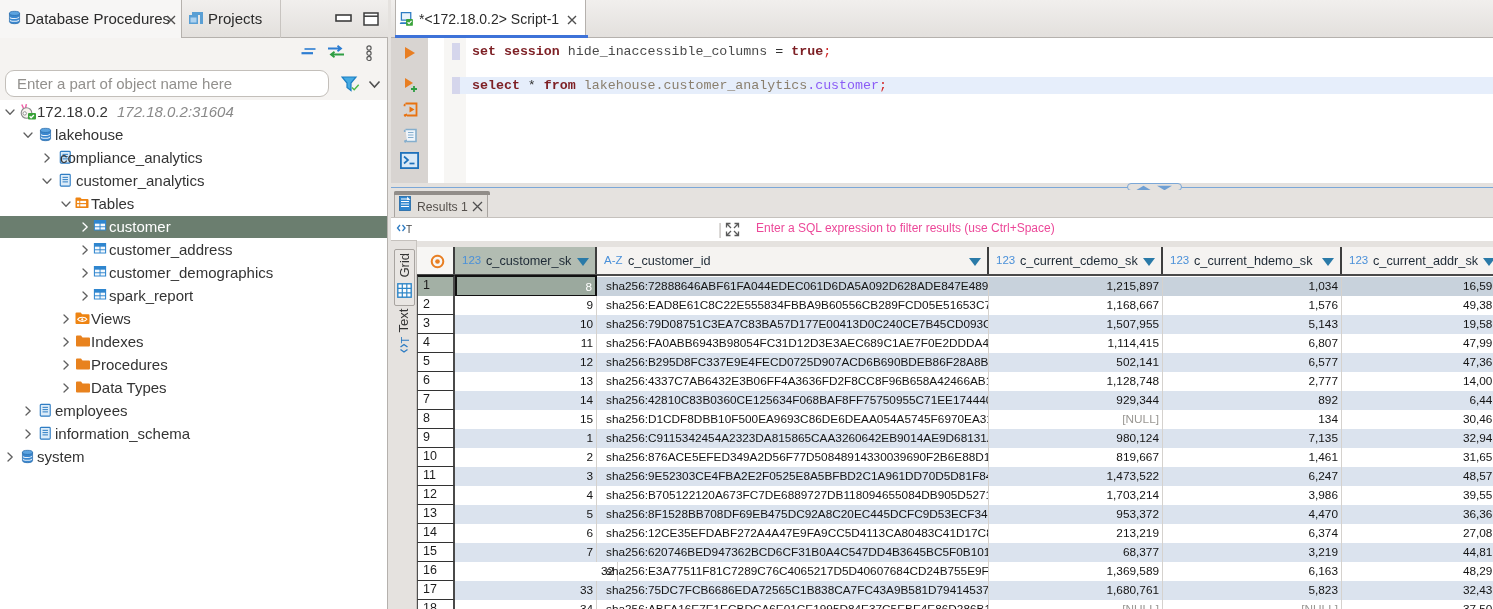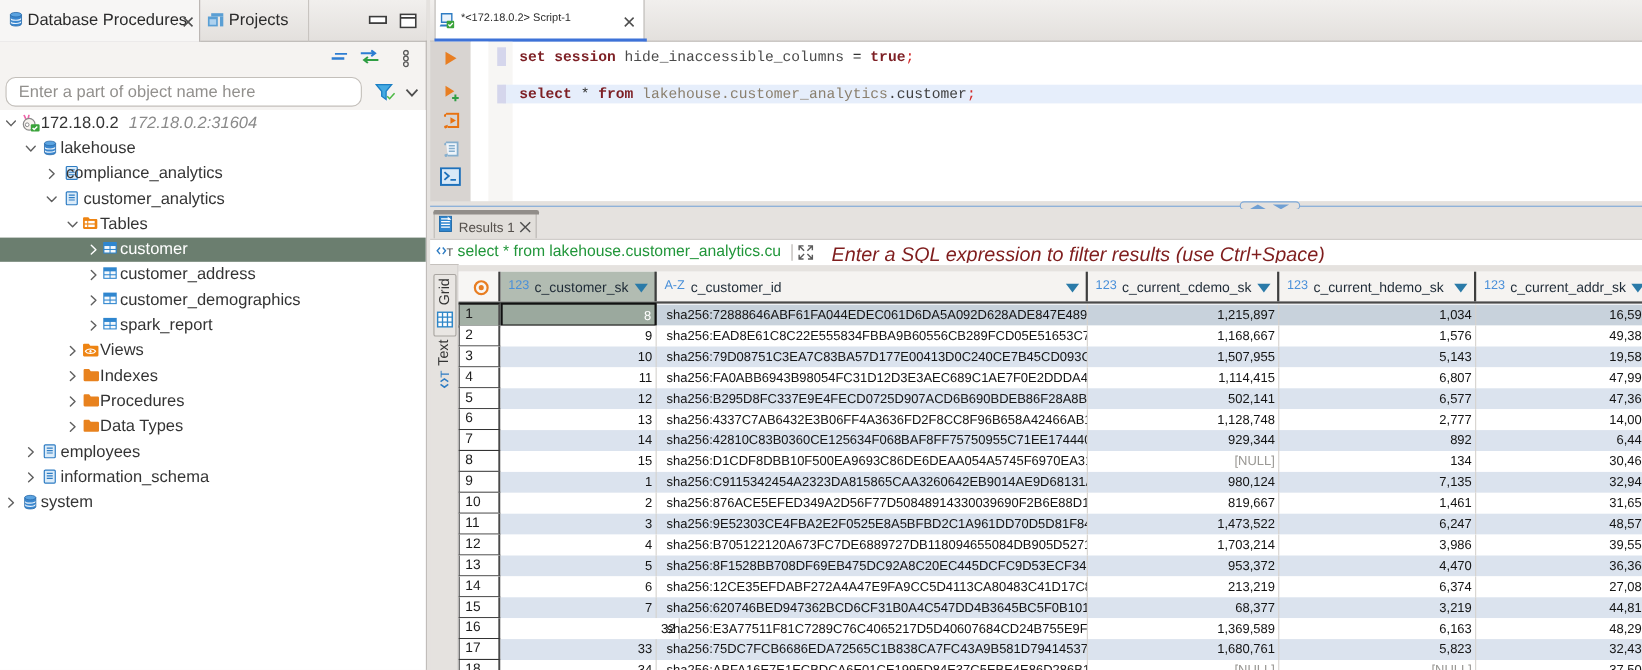--- a/index.html
+++ b/index.html
@@ -279,7 +279,7 @@
       <rect x="9.5" y="10.5" width="8" height="8" rx="1" fill="#3aa33a"></rect>
       <path d="M11.3 14.4 l1.7 1.7 3-3.2" stroke="#ffffff" stroke-width="1.4" fill="none"></path>
     </svg></span>
-<span class="abs" style="left:419px;top:11px;color:#2b2b2b;font-size:10px;white-space:nowrap">*&lt;172.18.0.2&gt; Script-1</span>
+<span class="abs" style="left:419px;top:11px;color:#2b2b2b;font-size:14px;white-space:nowrap">*&lt;172.18.0.2&gt; Script-1</span>
 <svg class="abs" style="left:566px;top:14px" width="12" height="12" viewBox="0 0 12 12">
     <path d="M2 2 L10 10 M10 2 L2 10" stroke="#4f4f4f" stroke-width="1.4"></path>
   </svg>

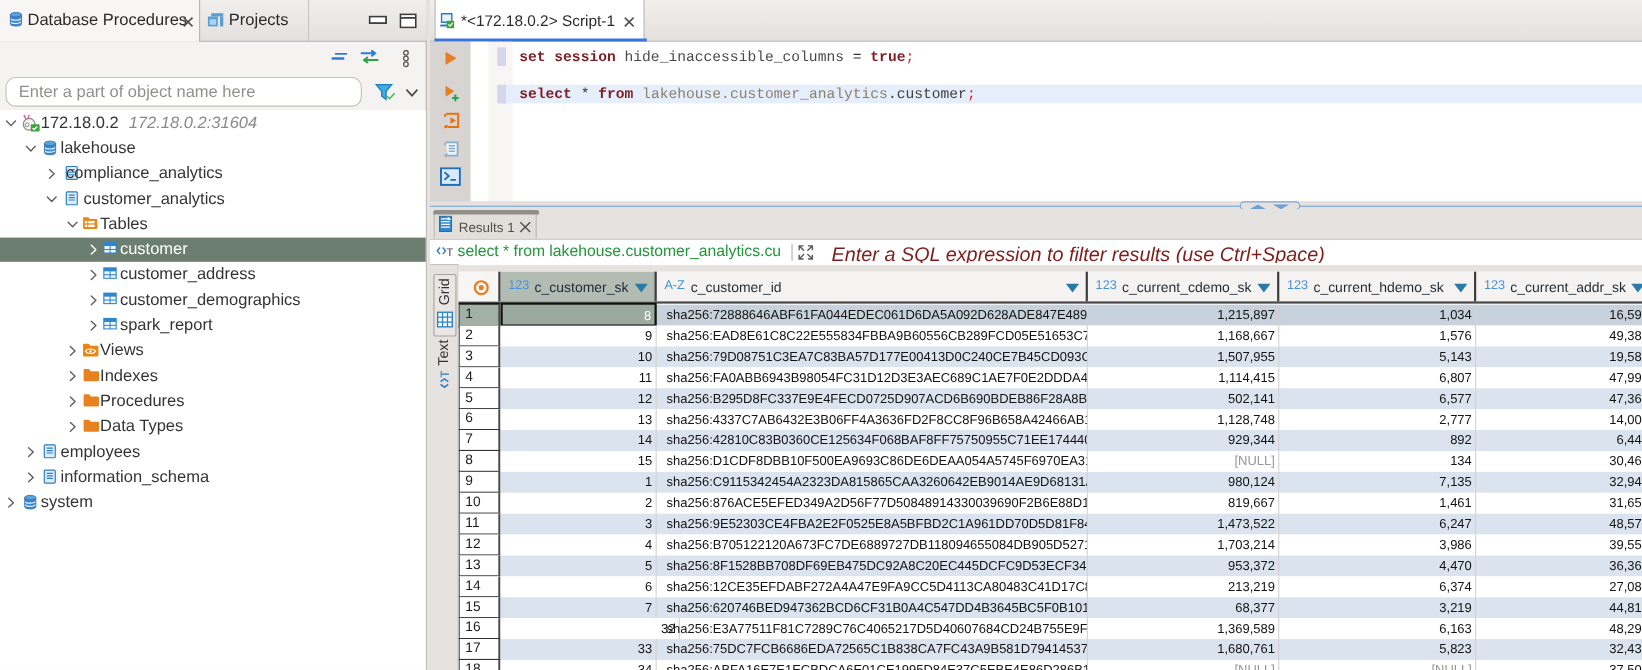--- a/index.html
+++ b/index.html
@@ -27,7 +27,7 @@
 .kw { color:#7d1f24; font-weight:bold; }
 .id { color:#4a4a4a; }
 .tn { color:#8a7f6d; }
-.pu { color:#404040; }
+.pu { color:#8b5cf6; }
 .sc { color:#d42a2a; }
 #lhl { position:absolute; left:66px; top:39px; width:1036px; height:17px; background:#e6eefb; }
 

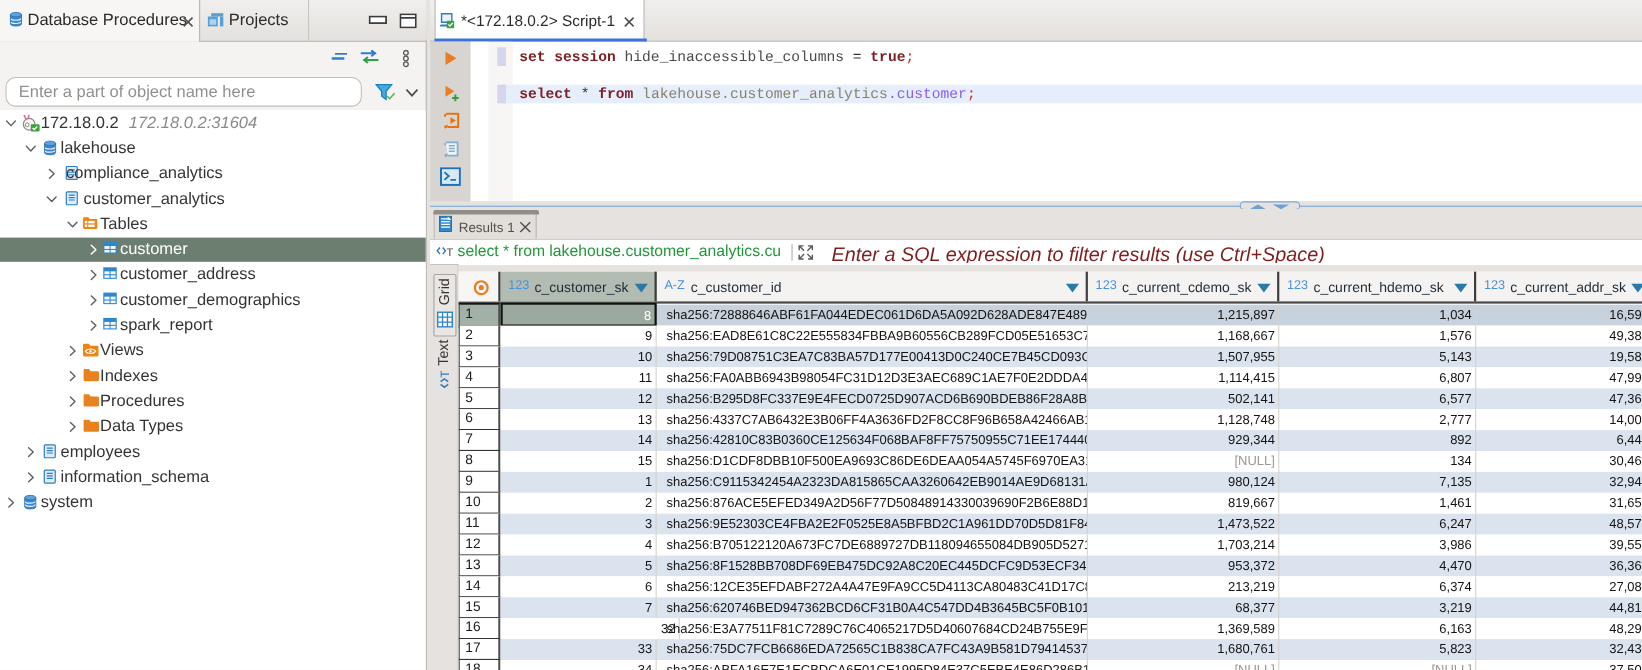--- a/index.html
+++ b/index.html
@@ -347,7 +347,6 @@
         <path d="M6.5 3 L9 6 L6.5 9" stroke="#2e7cc3" stroke-width="1.3" fill="none"></path>
         <text x="10" y="11" font-size="10" fill="#444" font-family="Liberation Sans">T</text>
       </svg></span>
-  <span class="q">select * from lakehouse.customer_analytics.cu</span>
   <span class="abs" style="left:327px;top:3px;color:#c5c2bf">|</span>
   <svg class="abs" style="left:334px;top:4px" width="15" height="15" viewBox="0 0 15 15">
       <g stroke="#5a5a5a" stroke-width="1.3" fill="none">

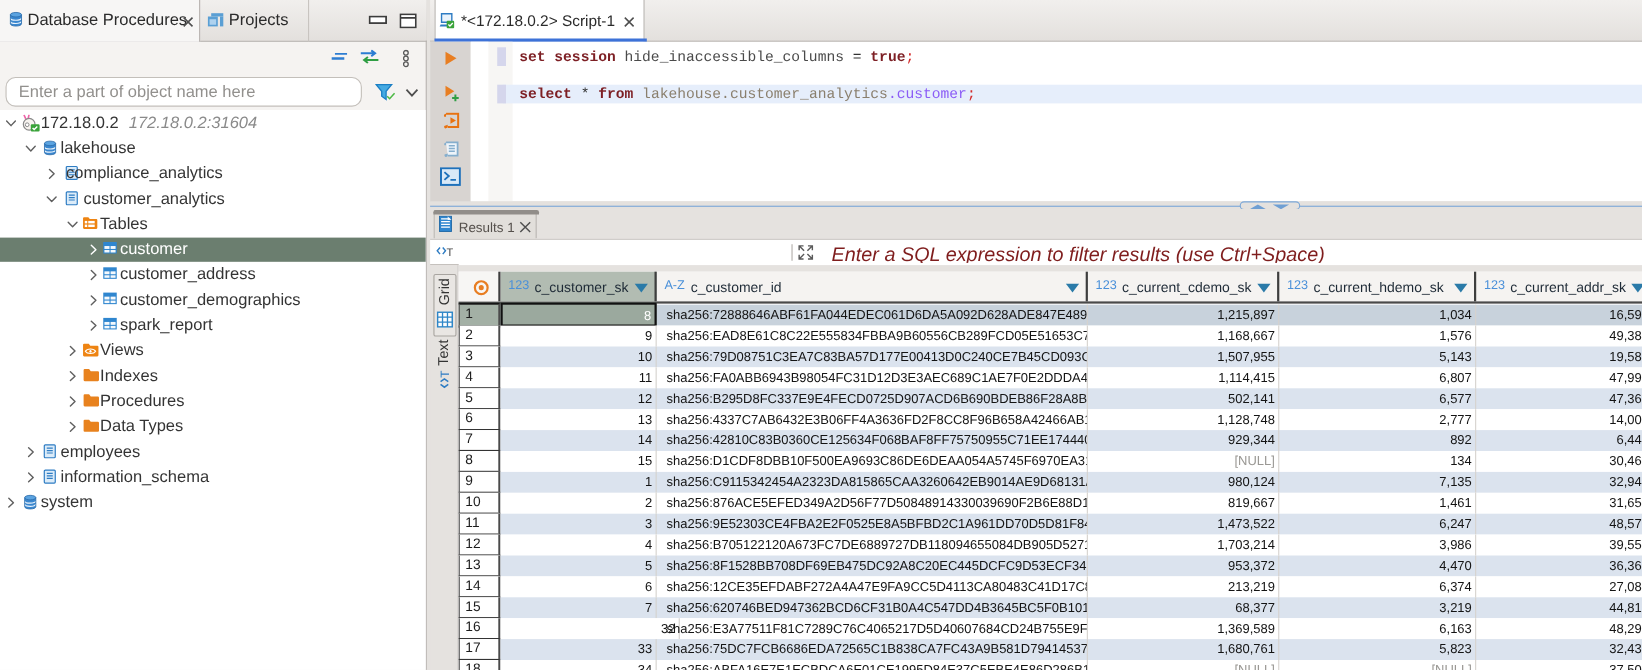--- a/index.html
+++ b/index.html
@@ -41,7 +41,7 @@
 
 #filterbar { position:absolute; left:391px; top:217px; width:1102px; height:24px; background:#ffffff; border-top:1px solid #c5c1bd; border-bottom:1px solid #c5c1bd; }
 #filterbar .q { position:absolute; left:25px; top:2.5px; color:#21963a; font-size:14.3px; white-space:nowrap; }
-#filterbar .ph { position:absolute; left:365px; top:3px; color:#7f1d1d; font-size:18px; font-style:italic; white-space:nowrap; }
+#filterbar .ph { position:absolute; left:365px; top:3px; color:#ec4899; font-size:12px; white-space:nowrap; }
 
 #gstrip { position:absolute; left:391px; top:241px; width:26px; height:370px; background:#e5e2df; border-right:1px solid #c9c5c1; }
 .vlabel { position:absolute; font-size:13px; color:#333; transform:rotate(-90deg); transform-origin:center; white-space:nowrap; }

